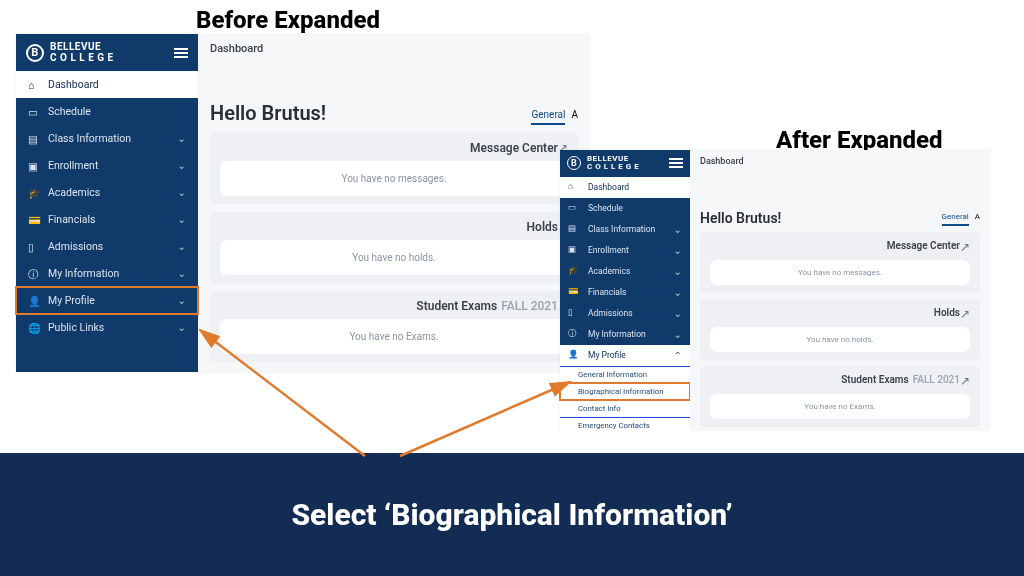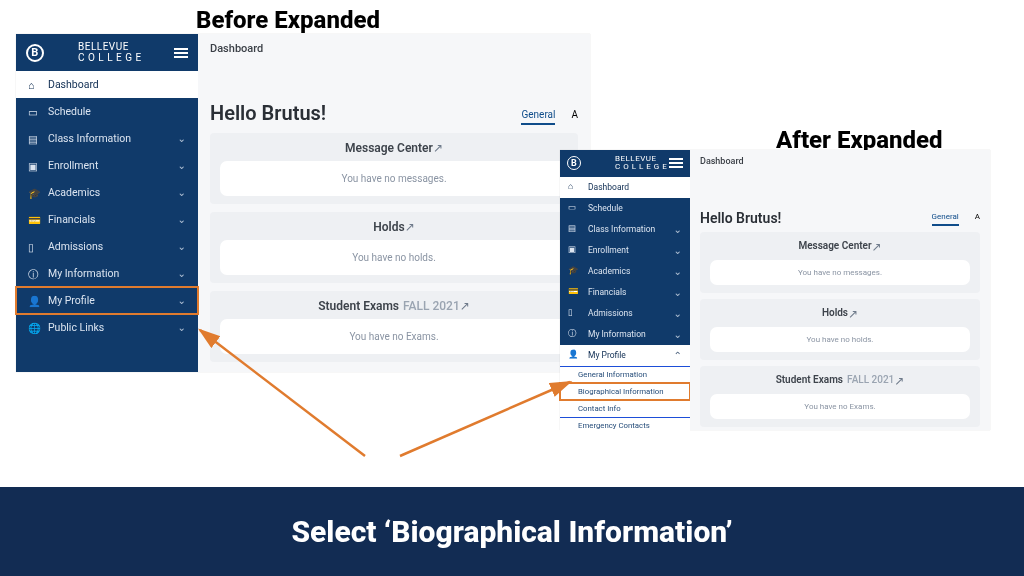--- a/index.html
+++ b/index.html
@@ -51,7 +51,7 @@
     display:flex; align-items:center; justify-content:center;
     font-weight:700; font-size:11px;
   }
-  .brandtxt { line-height: 1.05; font-weight:400;margin-left:28px; }
+  .brandtxt { line-height: 1.05; font-weight:700; }
   .hamburger { width:14px; display:flex; flex-direction:column; gap:2px;}
   .hamburger span { height:2px; background:#fff; }
   .navitem {

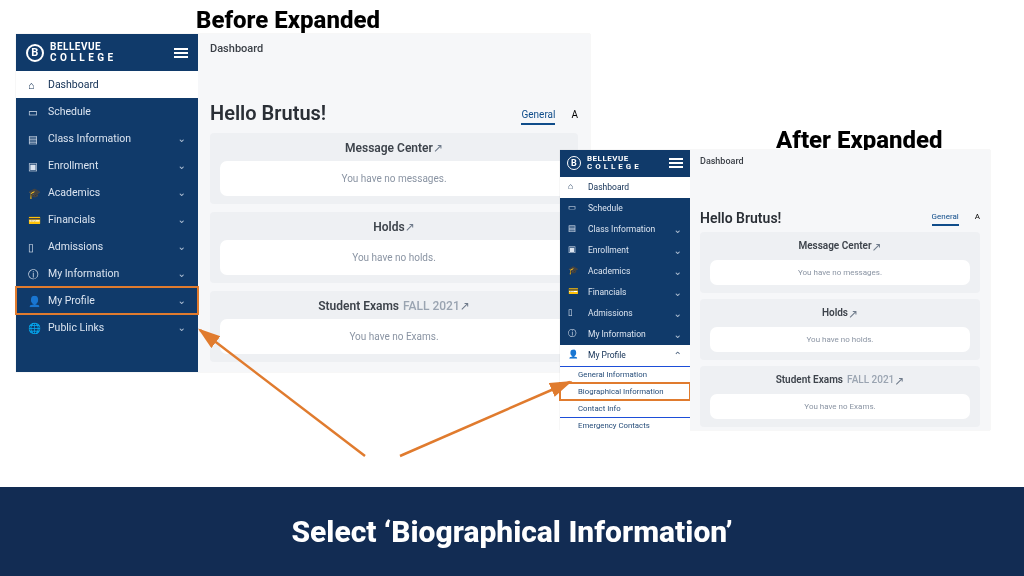--- a/index.html
+++ b/index.html
@@ -91,7 +91,7 @@
   .page-title { font-size:11px; color:#3a3f46; font-weight:500; margin-bottom:2px;}
   .hello { font-size:20px; font-weight:600; color:#2a2f36;margin-top:36px; }
   .hellorow { display:flex; justify-content:space-between; align-items:flex-end;}
-  .tabs { display:flex; gap:16px; font-size:10px; }
+  .tabs { display:flex; gap:6px; font-size:10px; }
   .tab-active { color:#0f4c8a; border-bottom:2px solid #0f4c8a; padding-bottom:3px; }
   .card {
     background:#eef0f3; border-radius:4px; padding:8px 10px;

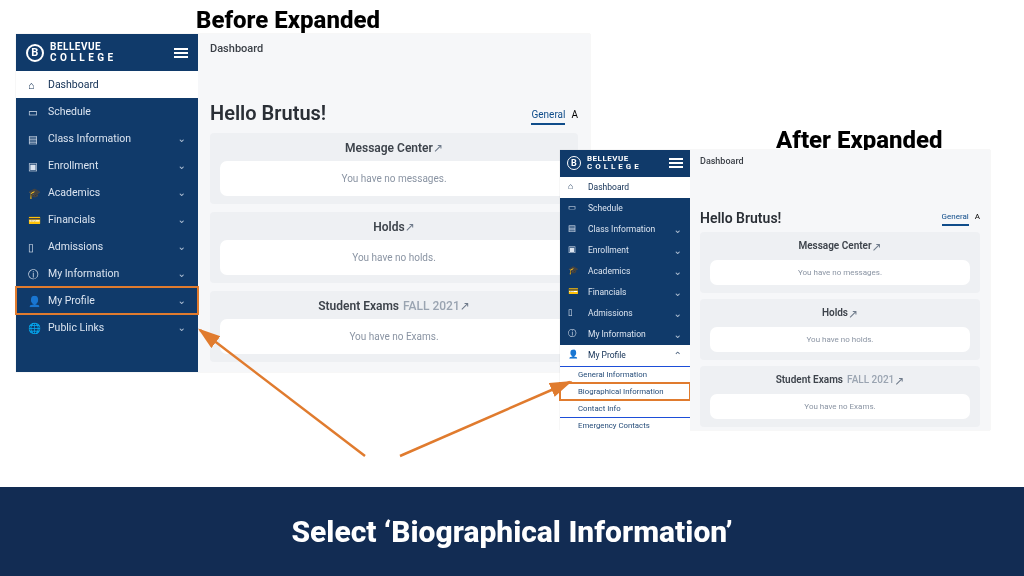--- a/index.html
+++ b/index.html
@@ -96,7 +96,7 @@
   .card {
     background:#eef0f3; border-radius:4px; padding:8px 10px;
   }
-  .card h4 { font-size:12px; color:#3d434b; font-weight:600; margin-bottom:6px; display:flex; justify-content:center;}
+  .card h4 { font-size:12px; color:#3d434b; font-weight:600; margin-bottom:6px; display:flex; justify-content:flex-end;}
   .card h4 .open { color:#6f7b8b; font-weight:400; font-size:12px;}
   .card .termspan { color:#9aa4b1; font-weight:500; margin-left:4px;margin-top:24px;}
   .card-body {

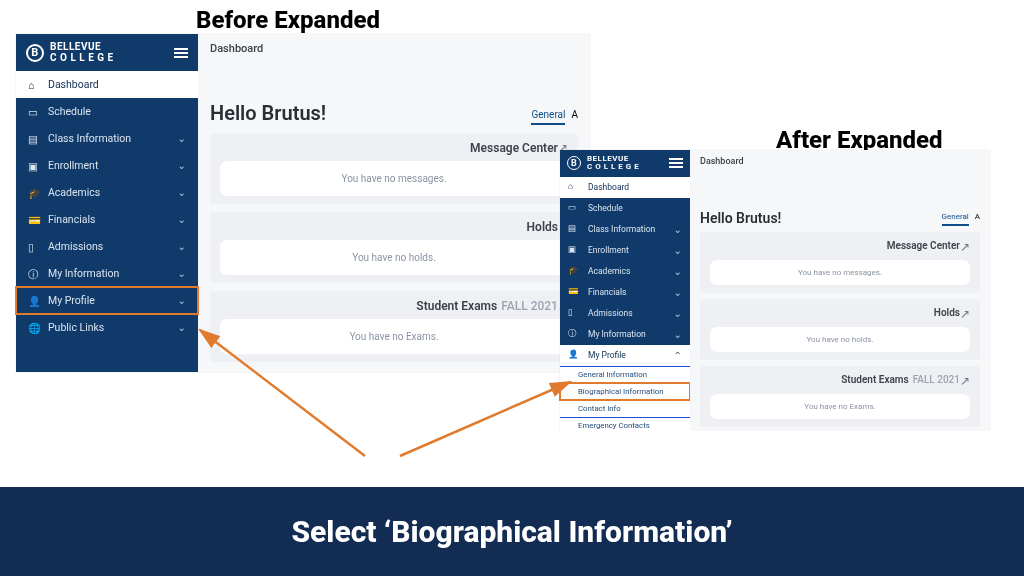--- a/index.html
+++ b/index.html
@@ -129,7 +129,7 @@
 
   
   .banner {
-    position:absolute; left:0; right:0; bottom:0; height:89px;
+    position:absolute; left:0; right:0; bottom:0; height:123px;
     background:#122c53; color:#fff;
     display:flex; flex-direction:column; align-items:center; justify-content:center;
     padding: 8px 20px;

